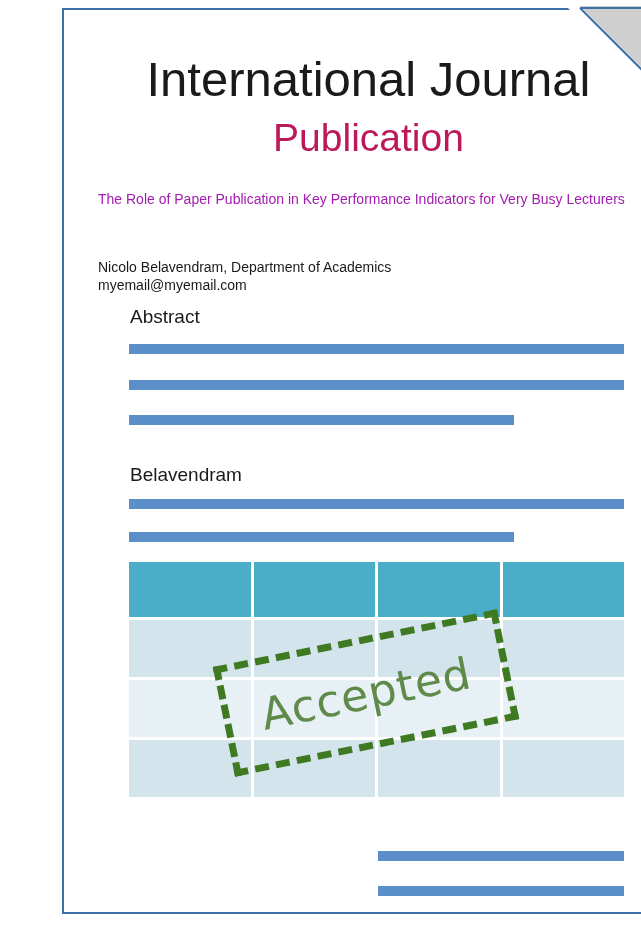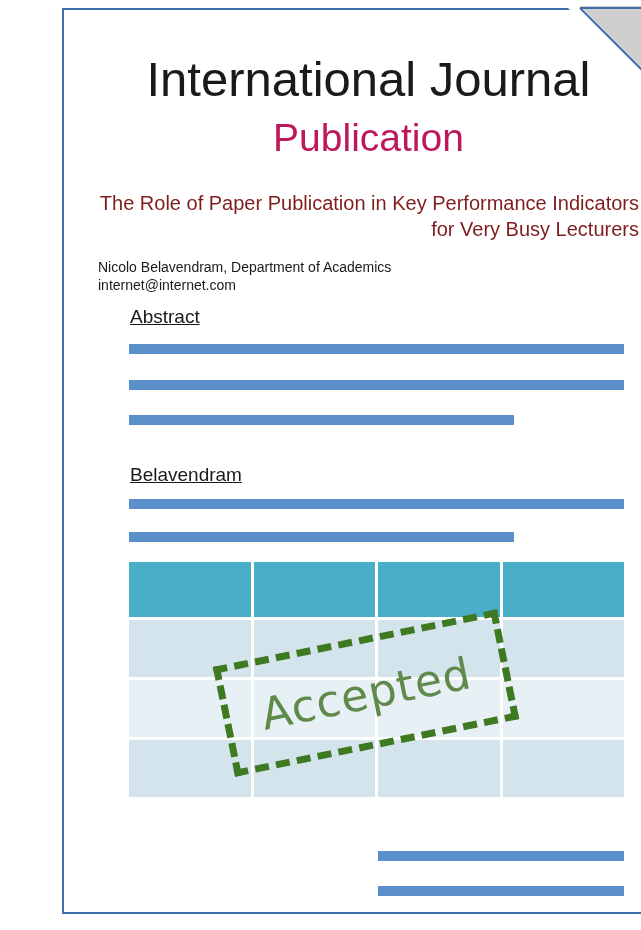--- a/index.html
+++ b/index.html
@@ -91,10 +91,10 @@
     left: 50px;
     right: 50px;
     top: 190px;
-    text-align: right;
-    font-size: 20px;
+    text-align: left;
+    font-size: 14px;
     line-height: 1.32;
-    color: #7f1d1d;
+    color: #a21caf;
   }
 
   .authors {

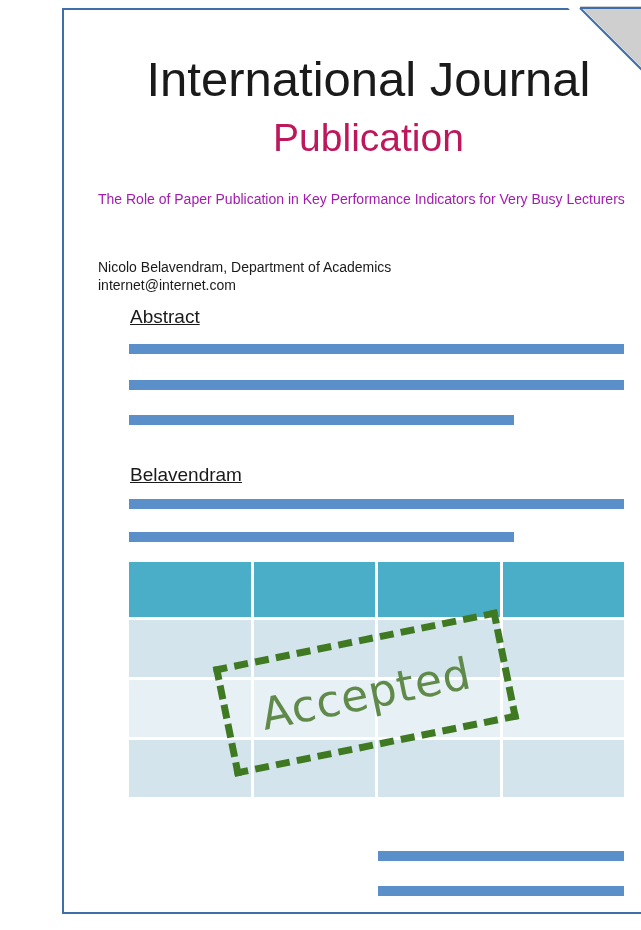--- a/index.html
+++ b/index.html
@@ -192,7 +192,7 @@
 
   <div class="authors">
     <div>Nicolo Belavendram, Department of Academics</div>
-    <div>internet@internet.com</div>
+    <div>myemail@myemail.com</div>
   </div>
 
   <div class="section-heading h-abstract">Abstract</div>

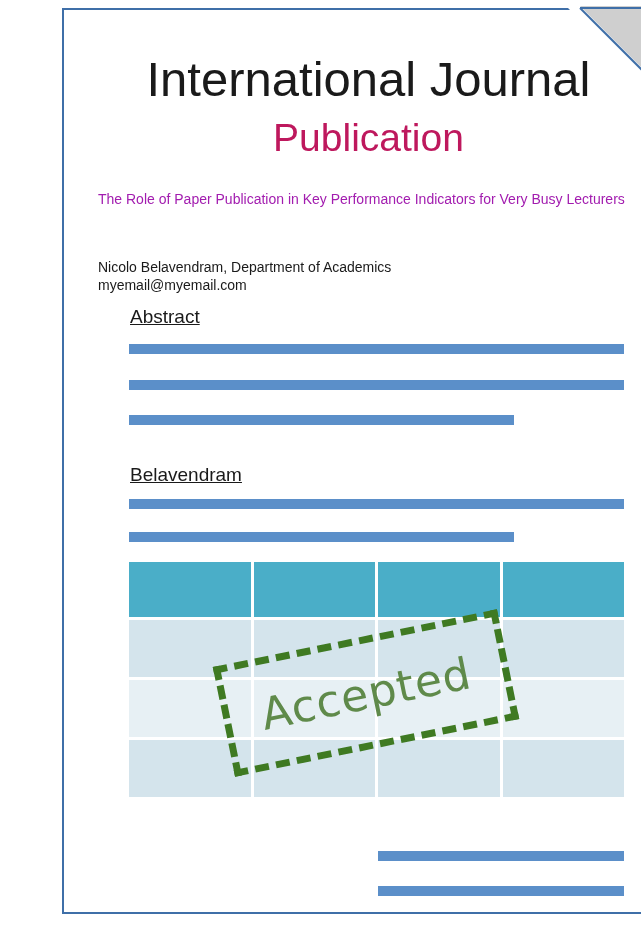--- a/index.html
+++ b/index.html
@@ -113,7 +113,6 @@
     left: 82px;
     font-size: 19px;
     color: #1a1a1a;
-    text-decoration: underline;
   }
   .h-abstract { top: 306px; }
   .h-intro { top: 464px; }

